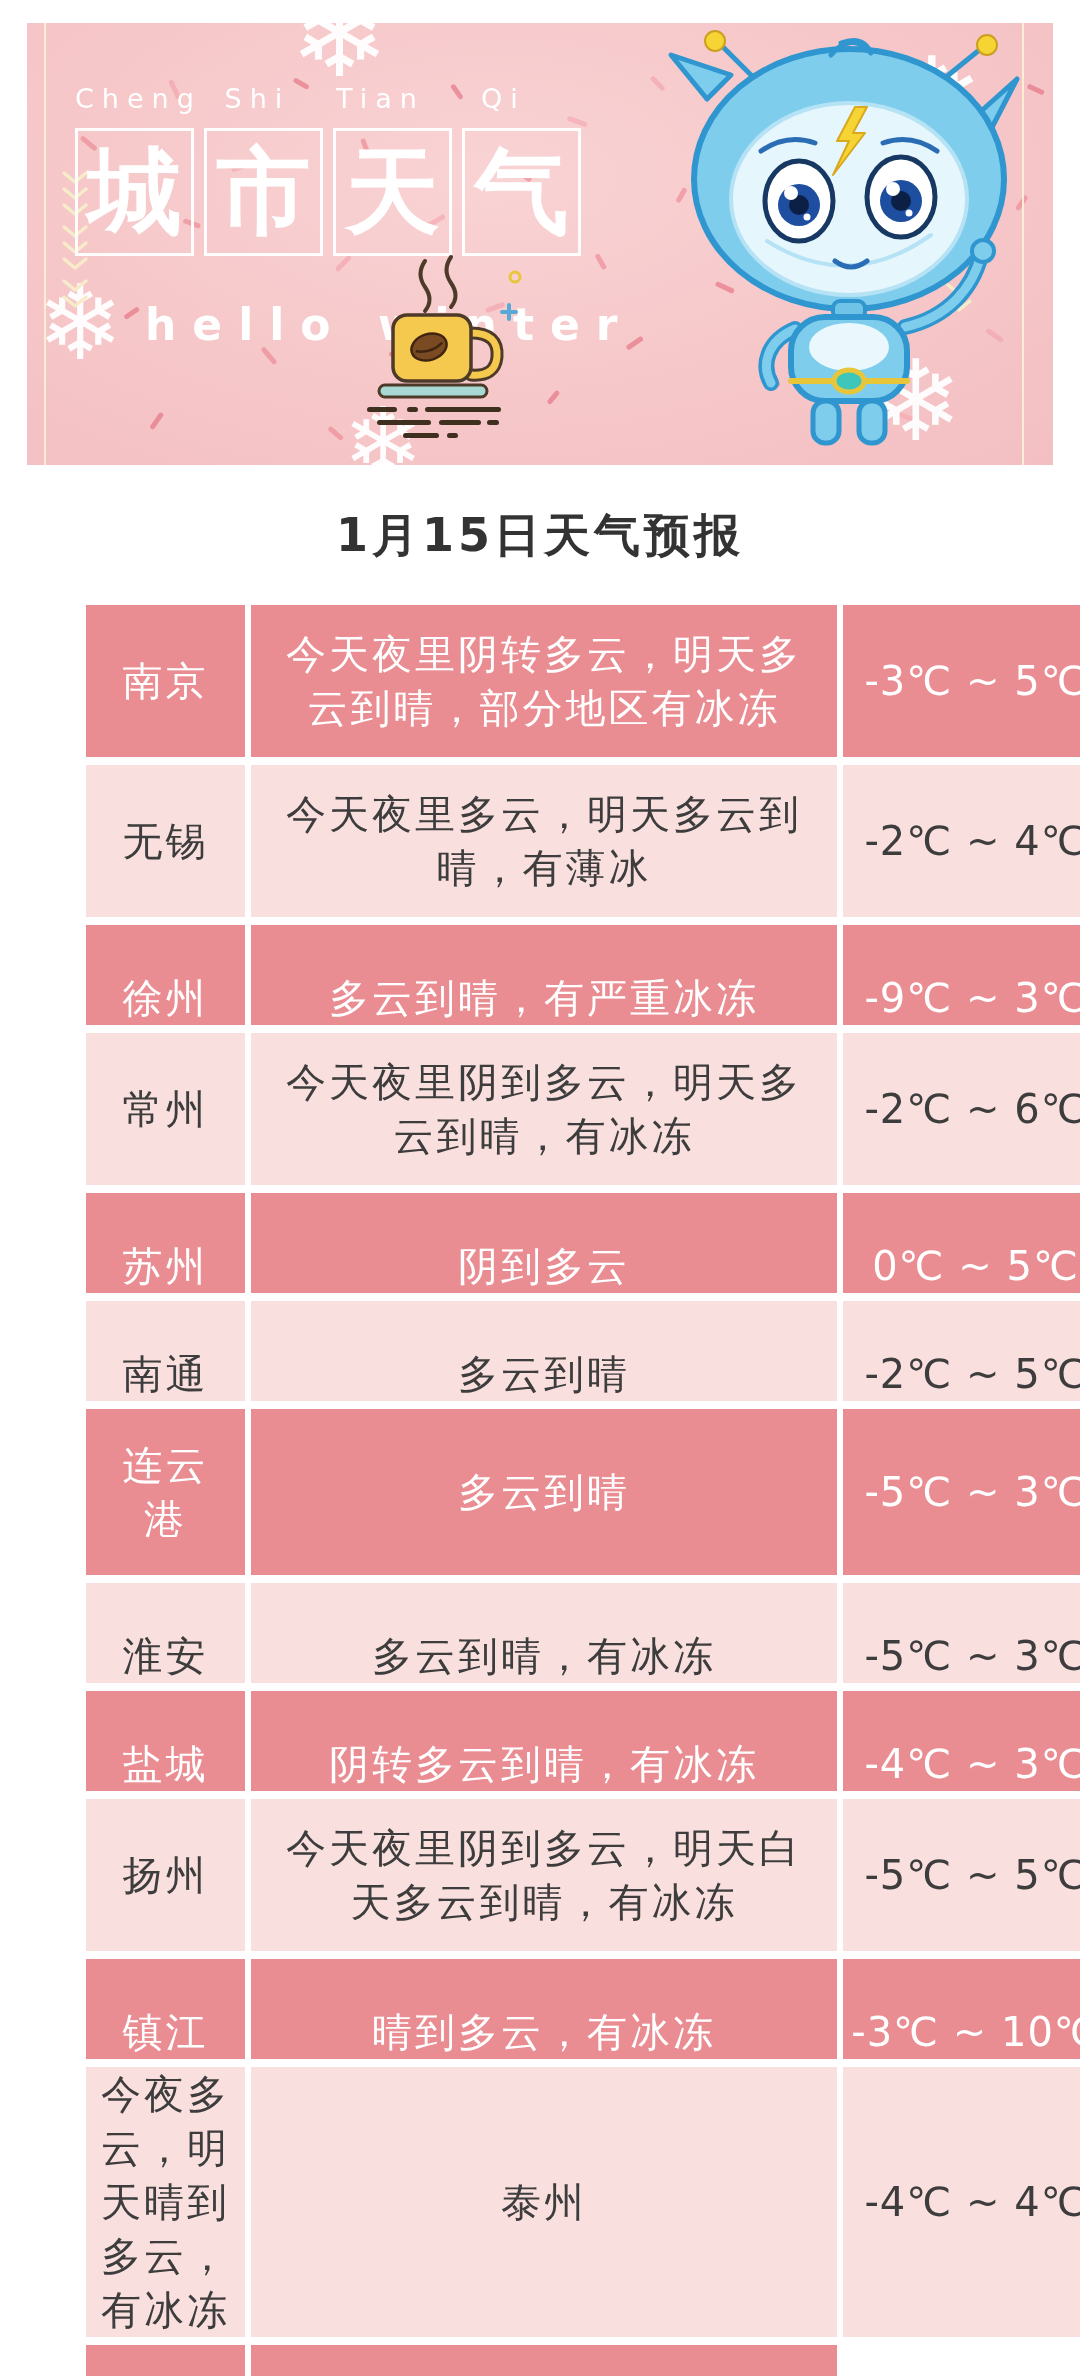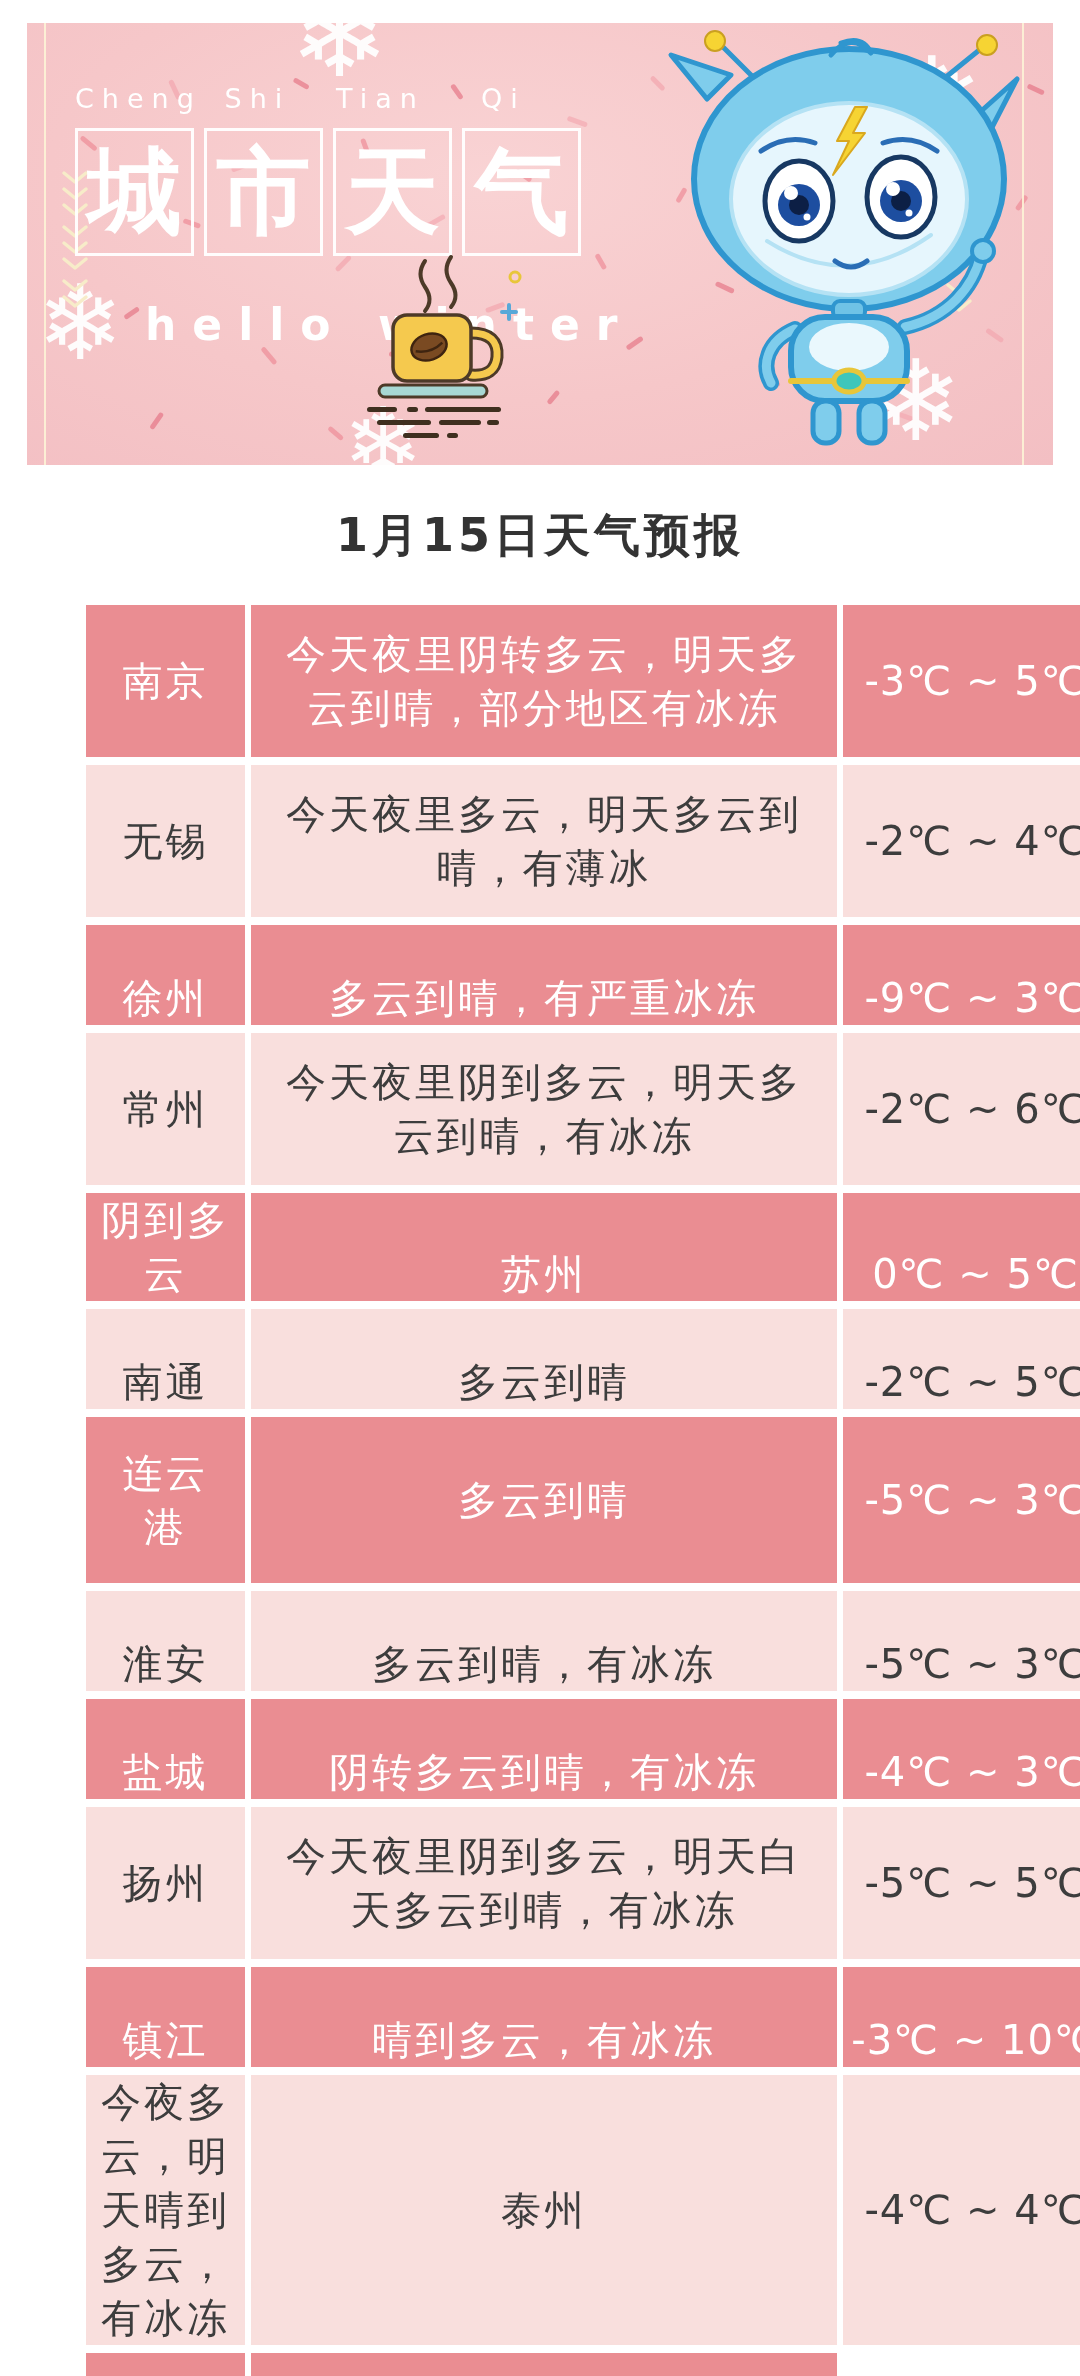--- a/index.html
+++ b/index.html
@@ -300,11 +300,11 @@
       <div class="cell temp light tall">
         <span class="inner">-2℃ ~ 6℃</span>
       </div>
+      <div class="cell city dark normal">
+        <span class="inner">苏州</span>
+      </div>
       <div class="cell desc dark normal">
         <span class="inner">阴到多云</span>
-      </div>
-      <div class="cell city dark normal">
-        <span class="inner">苏州</span>
       </div>
       <div class="cell temp dark normal">
         <span class="inner">0℃ ~ 5℃</span>

